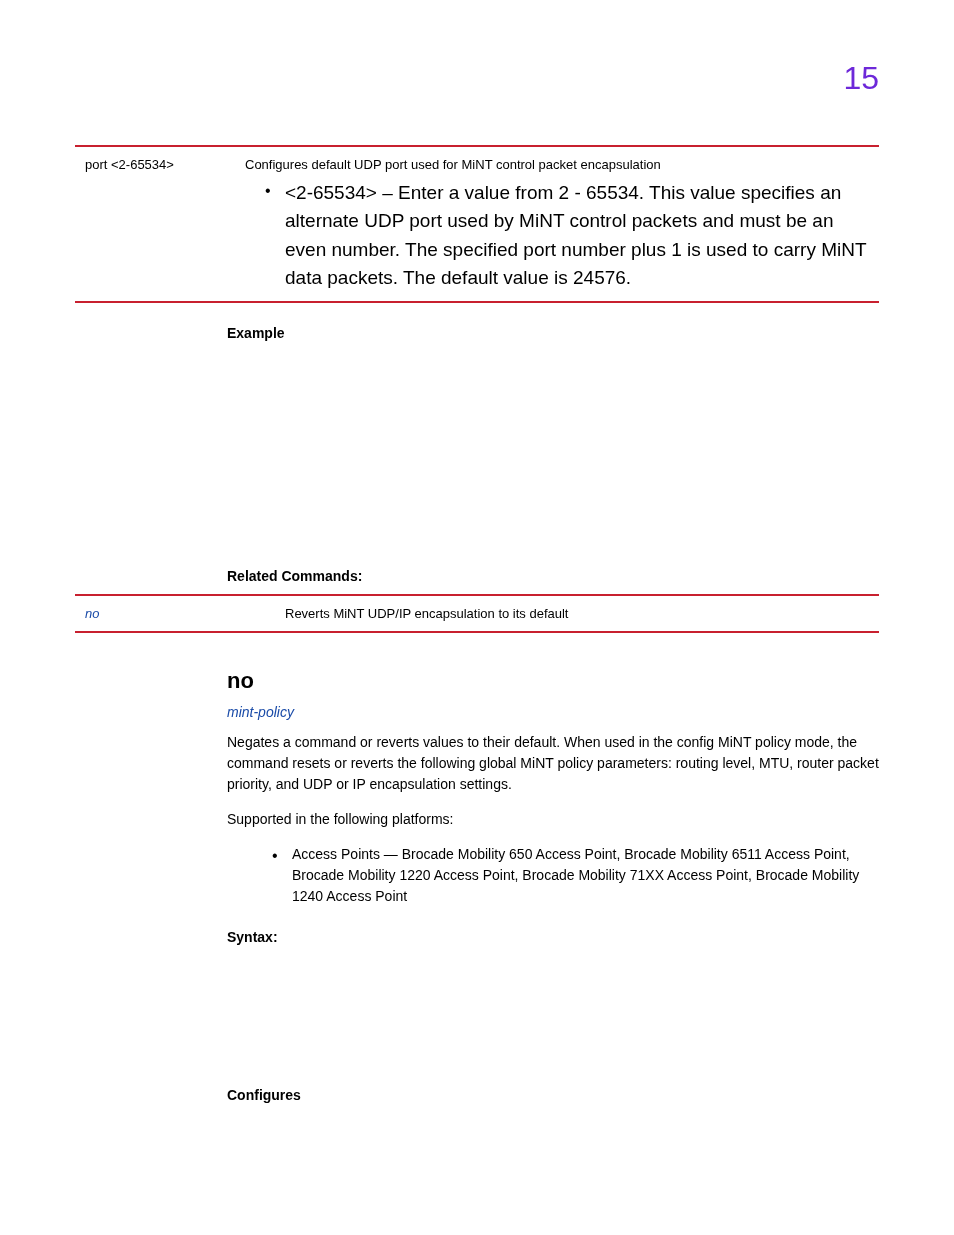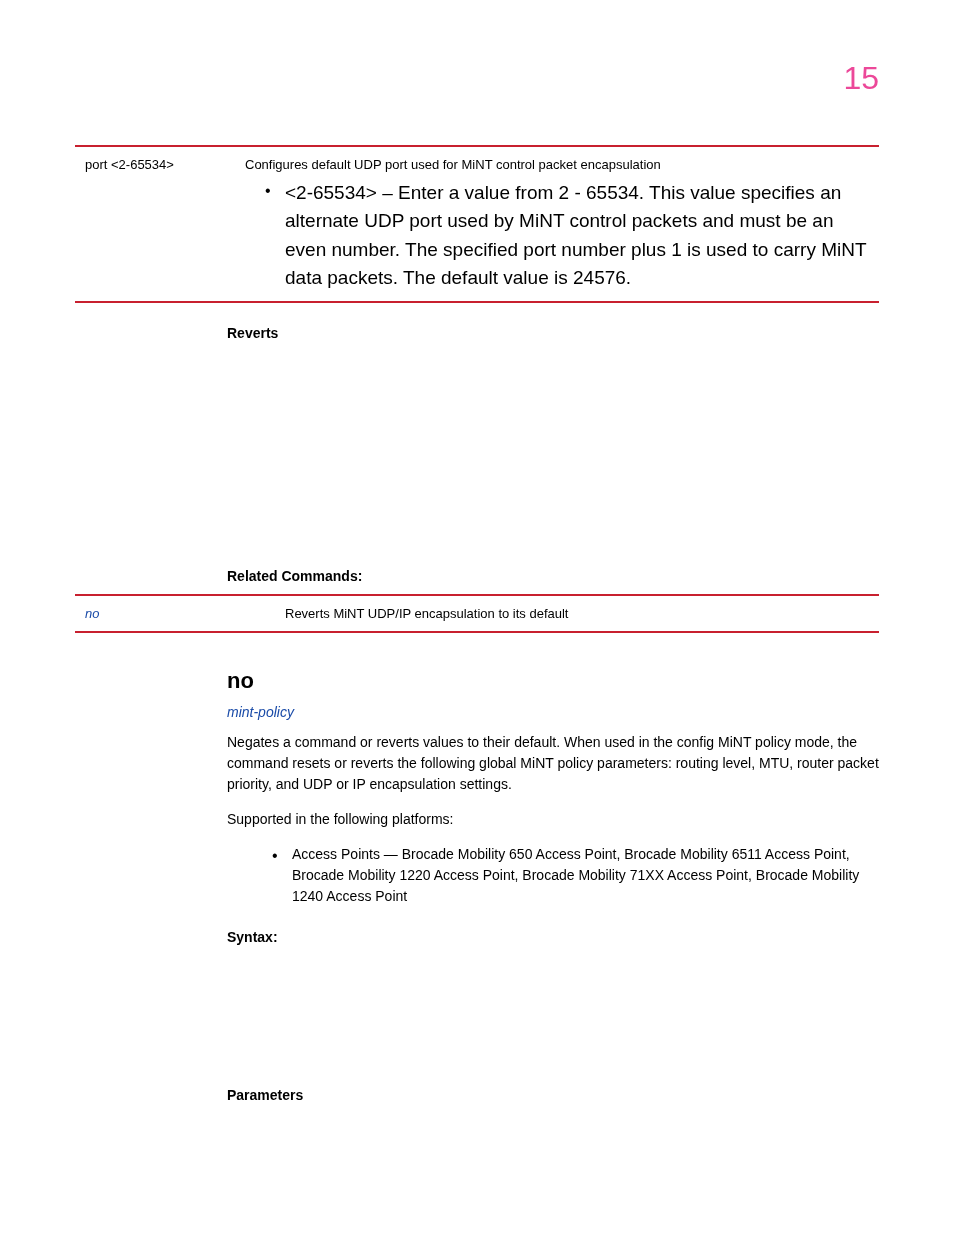--- a/index.html
+++ b/index.html
@@ -21,7 +21,7 @@
       right: 75px;
       font-size: 32px;
       font-weight: 400;
-      color: #ec4899;
+      color: #6d28d9;
     }
     .main-content {
       margin-top: 85px;

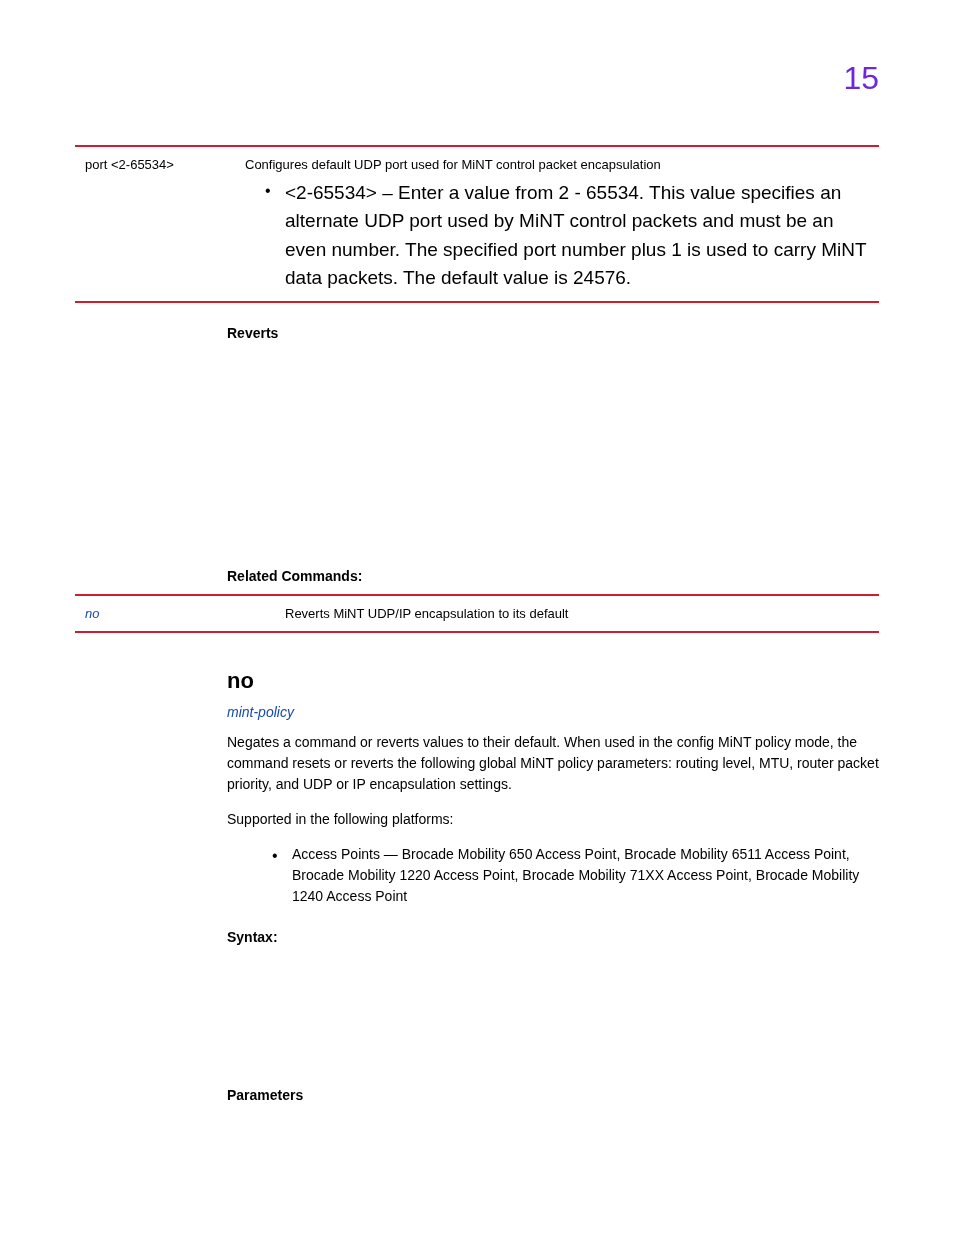--- a/index.html
+++ b/index.html
@@ -151,7 +151,7 @@
     </table>
 
   <div class="indented-content">
-    <div class="section-label">Reverts</div>
+    <div class="section-label">Example</div>
     <div class="example-gap"></div>
   </div>
 

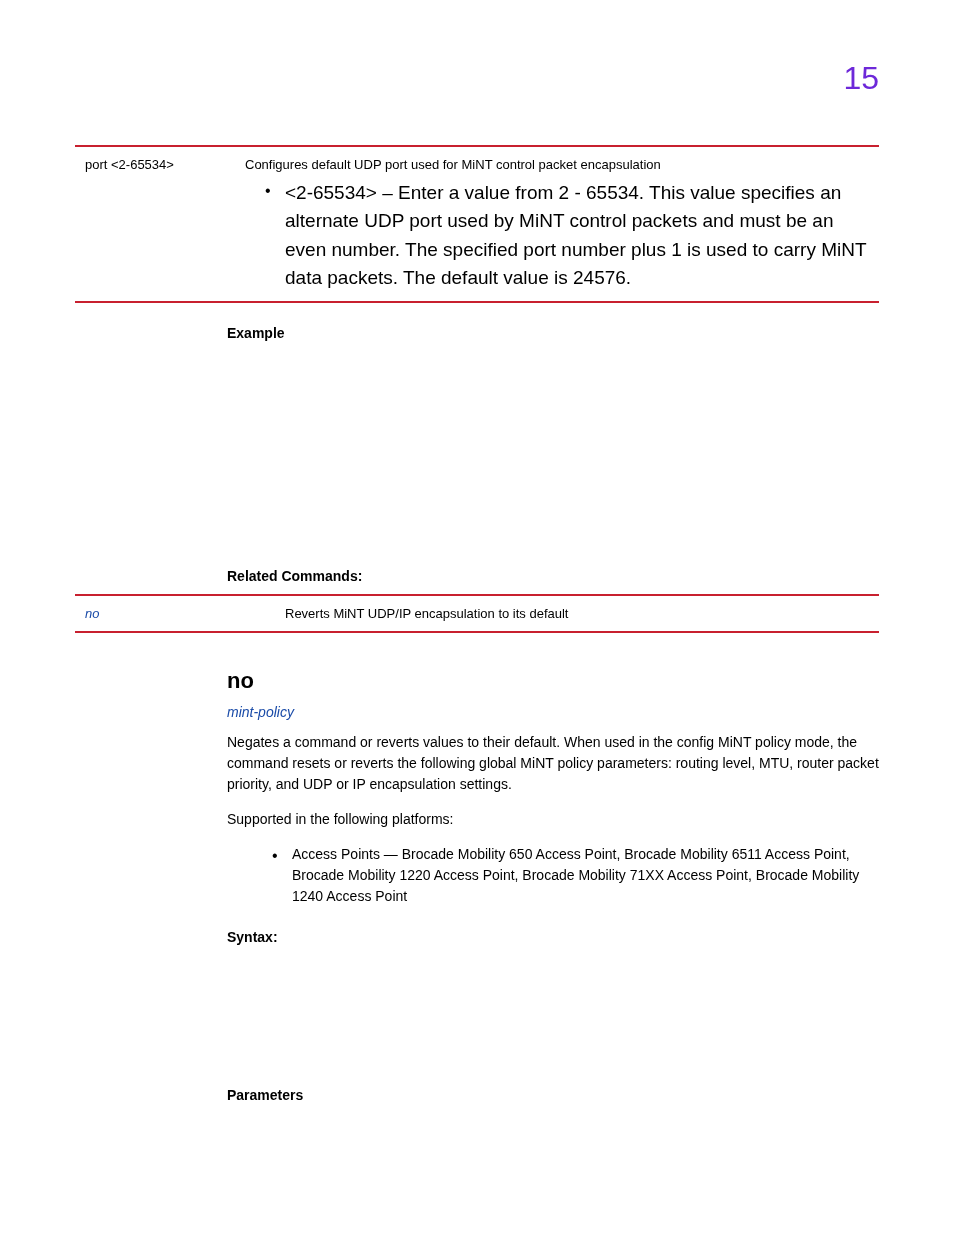--- a/index.html
+++ b/index.html
@@ -180,7 +180,7 @@
     </ul>
     <div class="section-label">Syntax:</div>
     <div style="height:110px"></div>
-    <div class="section-label">Parameters</div>
+    <div class="section-label">Configures</div>
   </div>
 
 </div>

